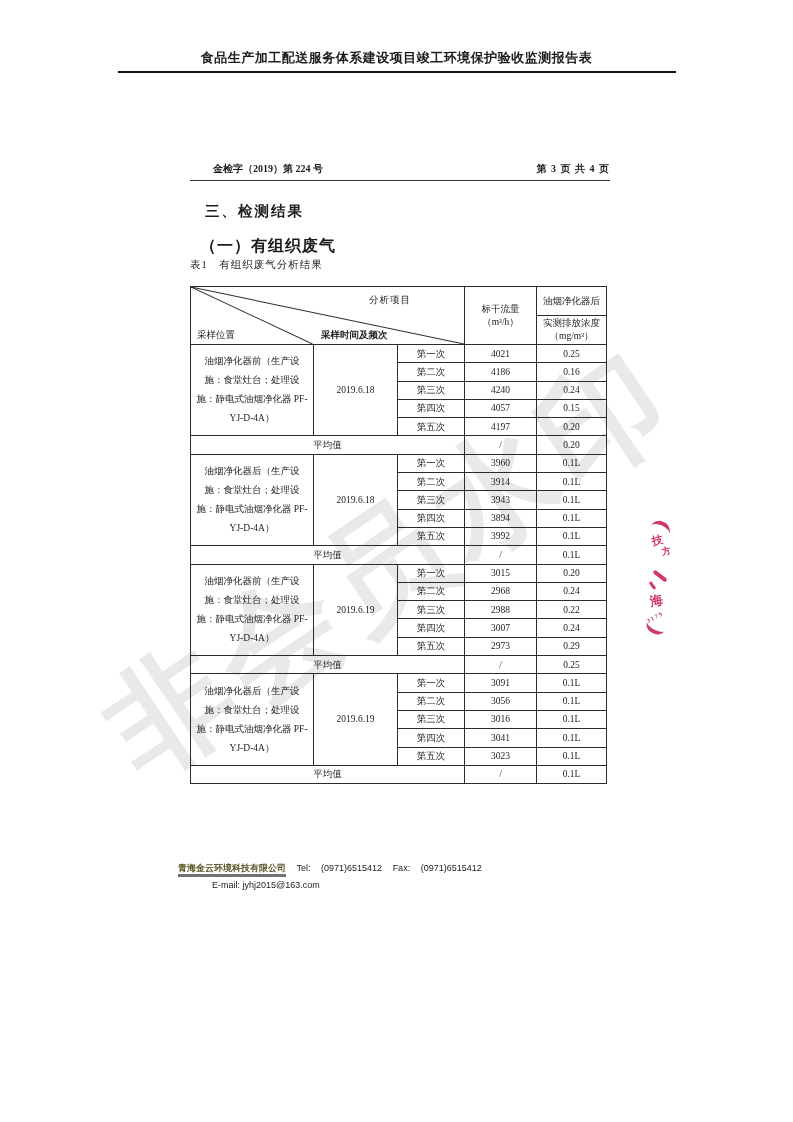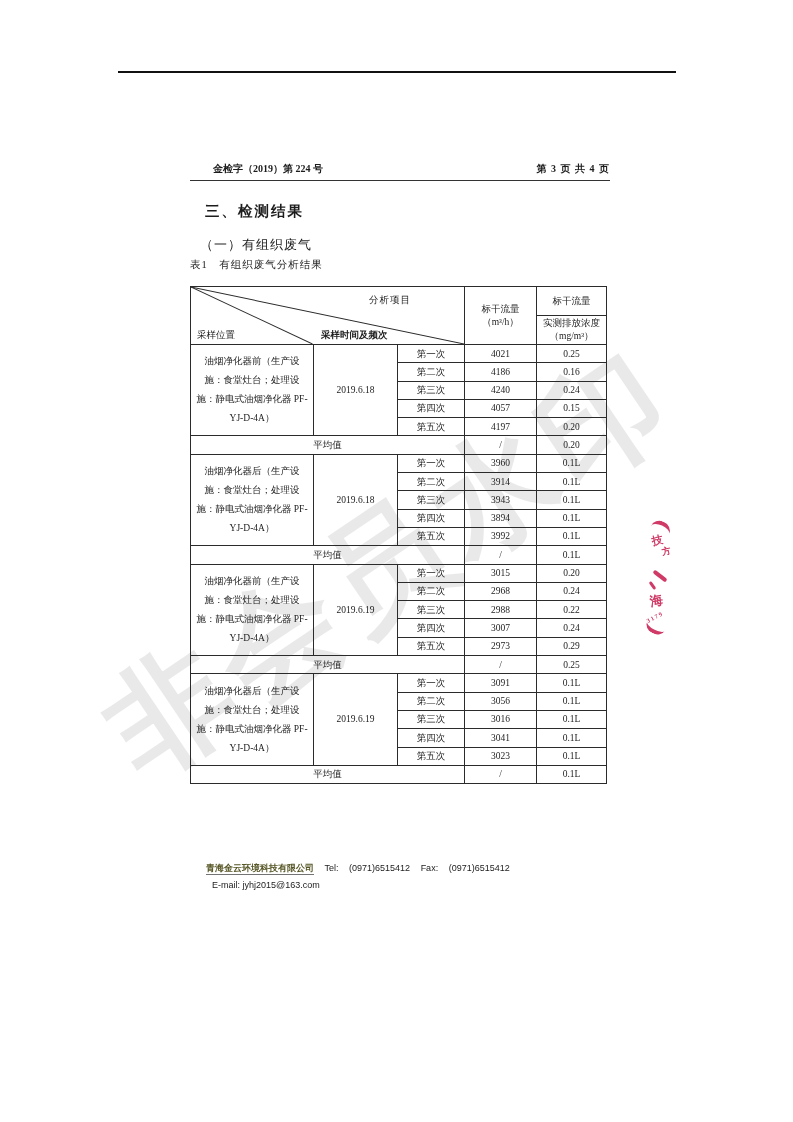--- a/index.html
+++ b/index.html
@@ -72,6 +72,7 @@
 
   <div class="watermark">非会员水印</div>
 
+  <div class="doc-title">食品生产加工配送服务体系建设项目竣工环境保护验收监测报告表</div>
   <div class="title-rule"></div>
 
   <div class="ref-row">

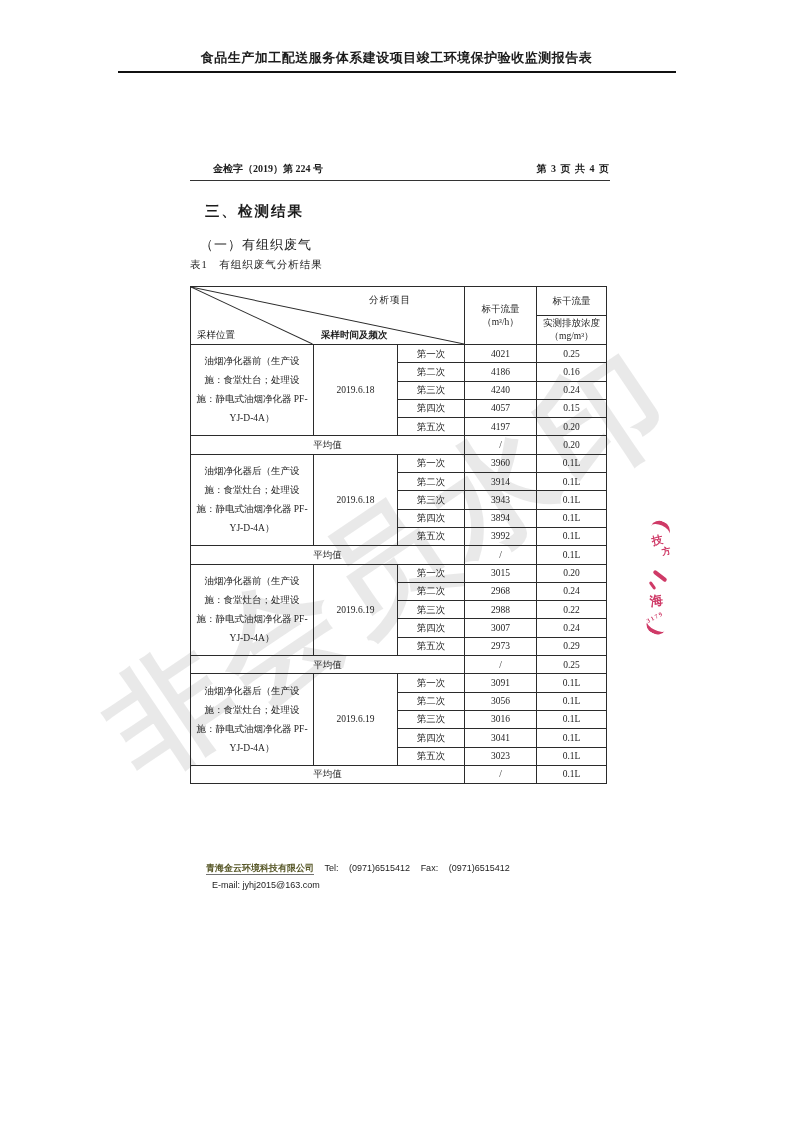--- a/index.html
+++ b/index.html
@@ -26,7 +26,7 @@
   .page-indicator{float:right;letter-spacing:1px;}
   .ref-rule{position:absolute;top:180px;left:190px;width:420px;height:1px;background:#333;z-index:2;}
   .section-heading{position:absolute;top:202px;left:205px;font-size:14.5px;font-weight:bold;letter-spacing:2px;z-index:2;}
-  .subsection-heading{position:absolute;top:236px;left:200px;font-size:13px;font-weight:normal;letter-spacing:1px;z-index:2;}
+  .subsection-heading{position:absolute;top:236px;left:200px;font-size:16px;font-weight:bold;letter-spacing:1px;z-index:2;}
   .table-caption{position:absolute;top:258px;left:190px;width:416px;text-align:left;font-size:10.5px;letter-spacing:1px;z-index:2;}
   
   .result-table{

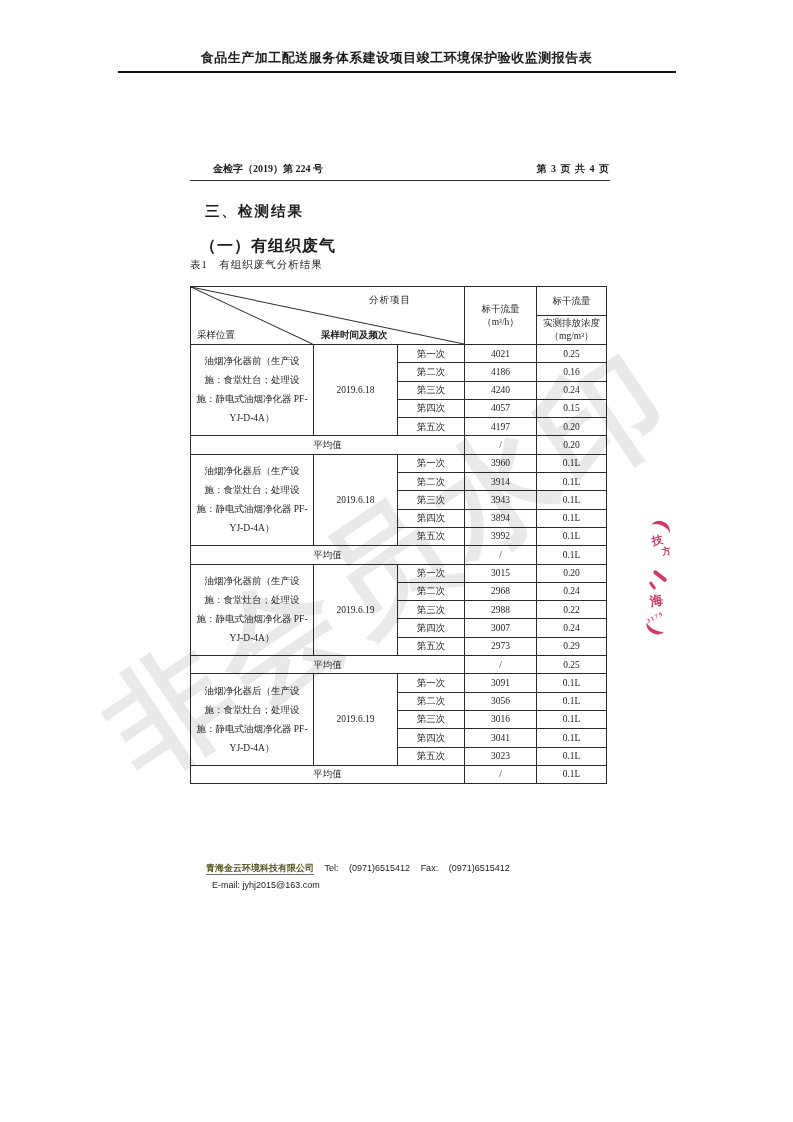--- a/index.html
+++ b/index.html
@@ -105,7 +105,7 @@
           <span class="lbl lbl-loc">采样位置</span>
         </td>
         <td rowspan="2" class="unit-cell">标干流量（m³/h）</td>
-        <td>标干流量</td>
+        <td>油烟净化器后</td>
       </tr>
       <tr class="hdr">
         <td class="unit-cell">实测排放浓度（mg/m³）</td>

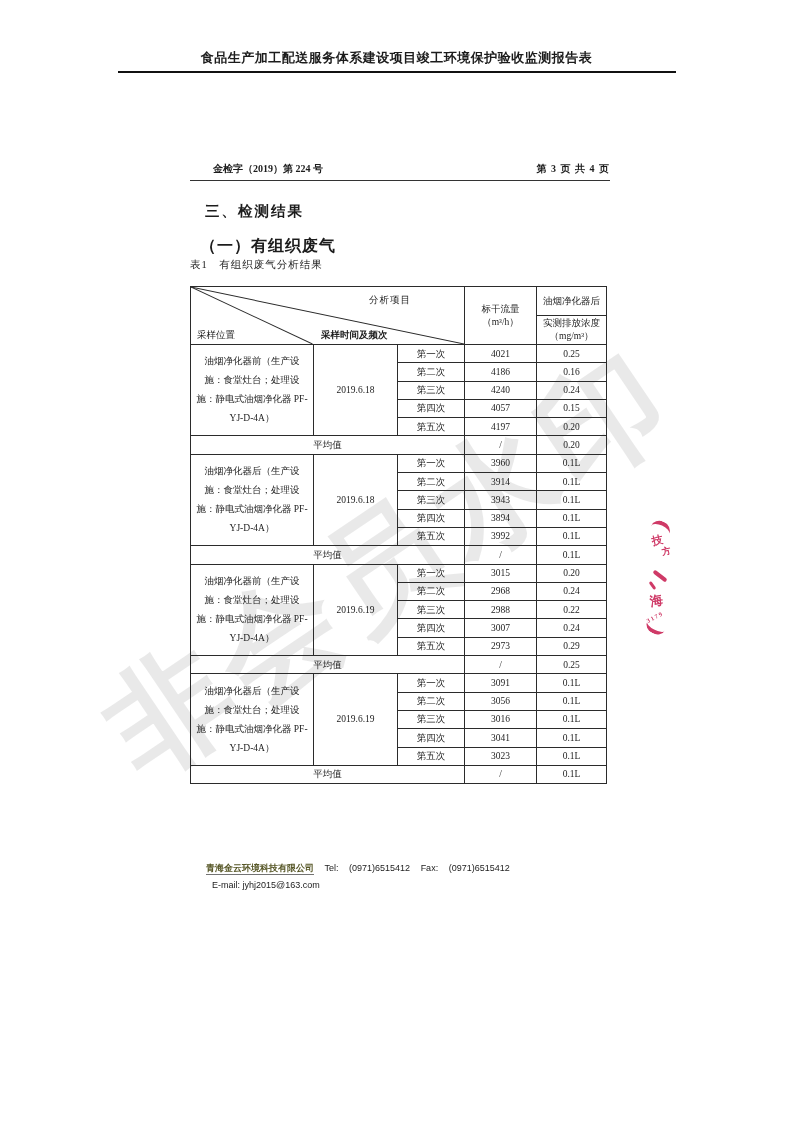--- a/index.html
+++ b/index.html
@@ -60,7 +60,7 @@
   .stamp .arc-bot{position:absolute;left:2px;top:100px;width:20px;height:12px;border-bottom:4px solid #cf3a67;border-radius:0 0 50% 50%;transform:rotate(28deg);}
   
   .footer{position:absolute;left:178px;top:862px;z-index:2;font-family:"Liberation Sans","DejaVu Sans",sans-serif;font-size:9px;color:#222;}
-  .footer .company{font-weight:bold;color:#565626;border-bottom:1px solid #737373;padding-bottom:0.5px;margin-left:28px;}
+  .footer .company{font-weight:bold;color:#565626;border-bottom:3px solid #737373;padding-bottom:0.5px;}
   .footer .sep{display:inline-block;width:8px;}
   .footer .line2{margin-top:5px;padding-left:34px;}
   .page-number{position:absolute;top:1037px;left:0;width:793px;text-align:center;font-size:10.5px;z-index:2;font-family:"Liberation Sans","DejaVu Sans",sans-serif;}

